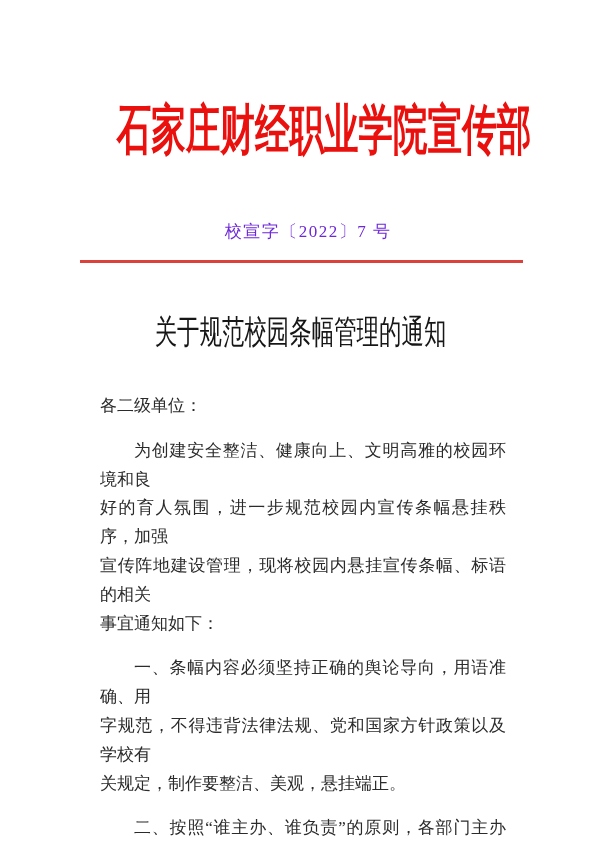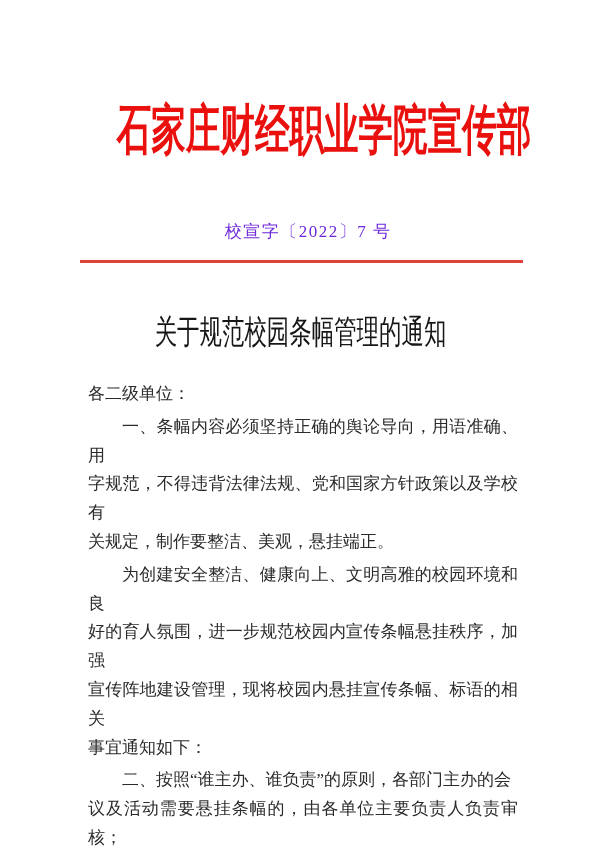--- a/index.html
+++ b/index.html
@@ -95,7 +95,7 @@
     text-align: justify;
   }
   .doc-body p {
-    margin: 4px;
+    margin: 16px;
     white-space: pre-line;
   }
   .doc-body p.para {

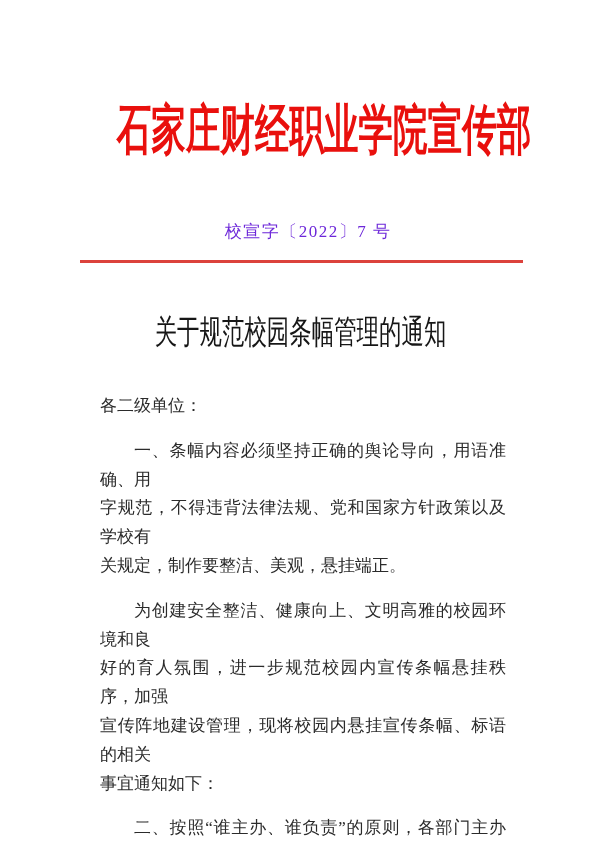--- a/index.html
+++ b/index.html
@@ -117,13 +117,13 @@
 
   <div class="doc-body">
     <p class="salutation">各二级单位：</p>
-    <p class="para">一、条幅内容必须坚持正确的舆论导向，用语准确、用
-字规范，不得违背法律法规、党和国家方针政策以及学校有
-关规定，制作要整洁、美观，悬挂端正。</p>
     <p class="para">为创建安全整洁、健康向上、文明高雅的校园环境和良
 好的育人氛围，进一步规范校园内宣传条幅悬挂秩序，加强
 宣传阵地建设管理，现将校园内悬挂宣传条幅、标语的相关
 事宜通知如下：</p>
+    <p class="para">一、条幅内容必须坚持正确的舆论导向，用语准确、用
+字规范，不得违背法律法规、党和国家方针政策以及学校有
+关规定，制作要整洁、美观，悬挂端正。</p>
     <p class="para">二、按照“谁主办、谁负责”的原则，各部门主办的会
 议及活动需要悬挂条幅的，由各单位主要负责人负责审核；
 校级学生组织开展的学生活动需要悬挂条幅的，由校团委负

